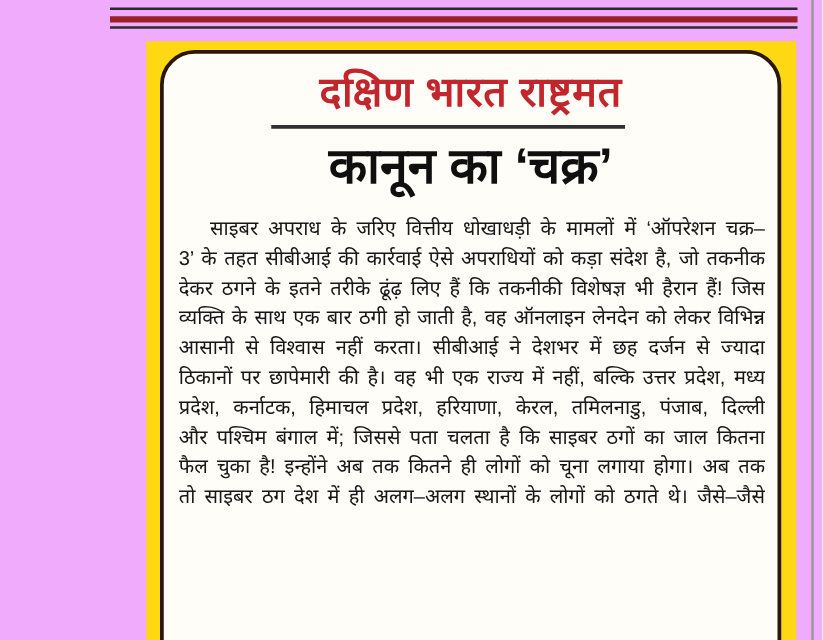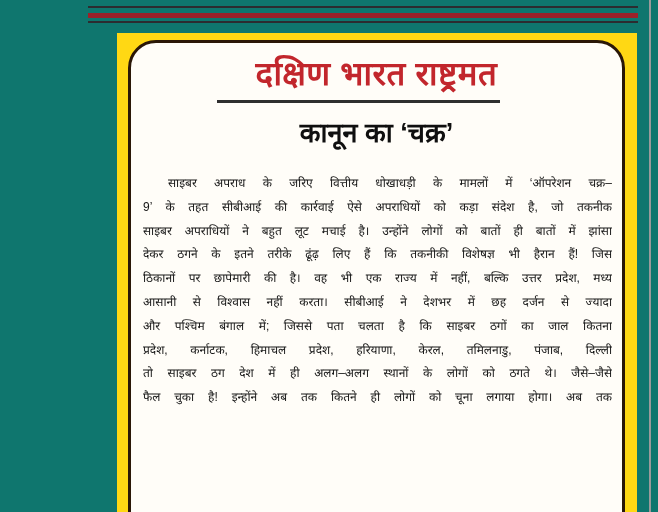--- a/index.html
+++ b/index.html
@@ -15,7 +15,7 @@
     position: relative;
     width: 658px;
     height: 512px;
-    background: #0f766e;
+    background: #f0abfc;
     overflow: hidden;
   }
   

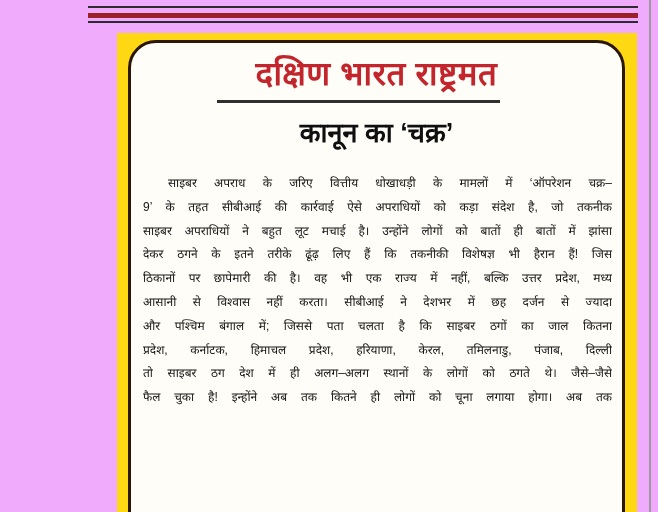--- a/index.html
+++ b/index.html
@@ -71,7 +71,7 @@
   .headline {
     margin-top: 5px;
     text-align: center;
-    font-size: 27px;
+    font-size: 40px;
     font-weight: bold;
     color: #0f0f0f;
     line-height: 50px;

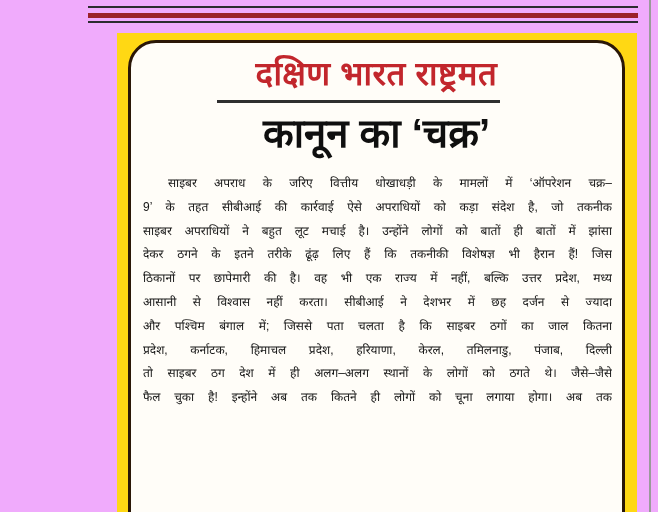--- a/index.html
+++ b/index.html
@@ -79,7 +79,7 @@
   .article-body {
     margin: 14px 10px 0 12px;
     color: #161616;
-    font-size: 12px;
+    font-size: 16px;
   }
   .body-line {
     height: 23.8px;

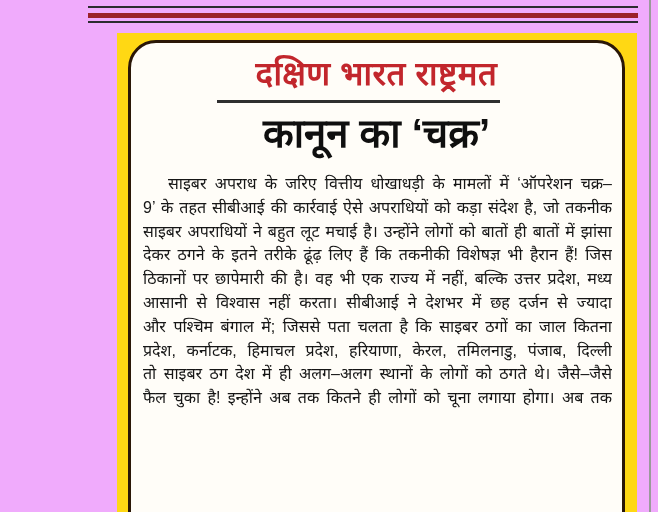--- a/index.html
+++ b/index.html
@@ -115,7 +115,7 @@
 
       <div class="article-body">
         <div class="body-line first-line">साइबर अपराध के जरिए वित्तीय धोखाधड़ी के मामलों में ‘ऑपरेशन चक्र–</div>
-        <div class="body-line">9’ के तहत सीबीआई की कार्रवाई ऐसे अपराधियों को कड़ा संदेश है, जो तकनीक</div>
+        <div class="body-line">3’ के तहत सीबीआई की कार्रवाई ऐसे अपराधियों को कड़ा संदेश है, जो तकनीक</div>
         <div class="body-line">साइबर अपराधियों ने बहुत लूट मचाई है। उन्होंने लोगों को बातों ही बातों में झांसा</div>
         <div class="body-line">देकर ठगने के इतने तरीके ढूंढ़ लिए हैं कि तकनीकी विशेषज्ञ भी हैरान हैं! जिस</div>
         <div class="body-line">ठिकानों पर छापेमारी की है। वह भी एक राज्य में नहीं, बल्कि उत्तर प्रदेश, मध्य</div>

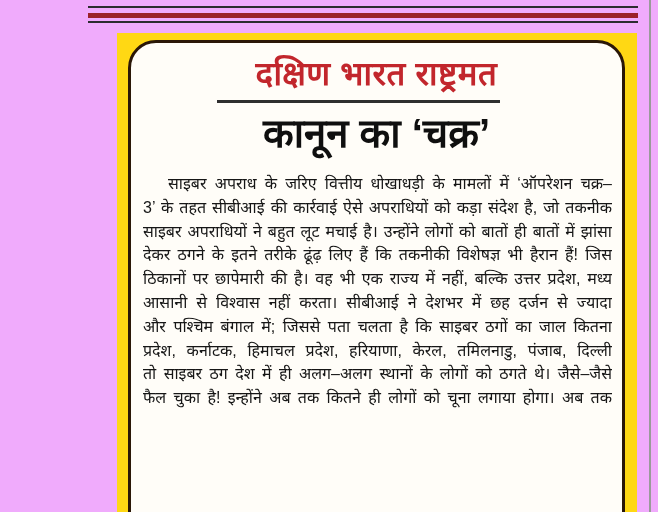--- a/index.html
+++ b/index.html
@@ -116,7 +116,6 @@
       <div class="article-body">
         <div class="body-line first-line">साइबर अपराध के जरिए वित्तीय धोखाधड़ी के मामलों में ‘ऑपरेशन चक्र–</div>
         <div class="body-line">3’ के तहत सीबीआई की कार्रवाई ऐसे अपराधियों को कड़ा संदेश है, जो तकनीक</div>
-        <div class="body-line">साइबर अपराधियों ने बहुत लूट मचाई है। उन्होंने लोगों को बातों ही बातों में झांसा</div>
         <div class="body-line">देकर ठगने के इतने तरीके ढूंढ़ लिए हैं कि तकनीकी विशेषज्ञ भी हैरान हैं! जिस</div>
         <div class="body-line">ठिकानों पर छापेमारी की है। वह भी एक राज्य में नहीं, बल्कि उत्तर प्रदेश, मध्य</div>
         <div class="body-line">आसानी से विश्वास नहीं करता। सीबीआई ने देशभर में छह दर्जन से ज्यादा</div>

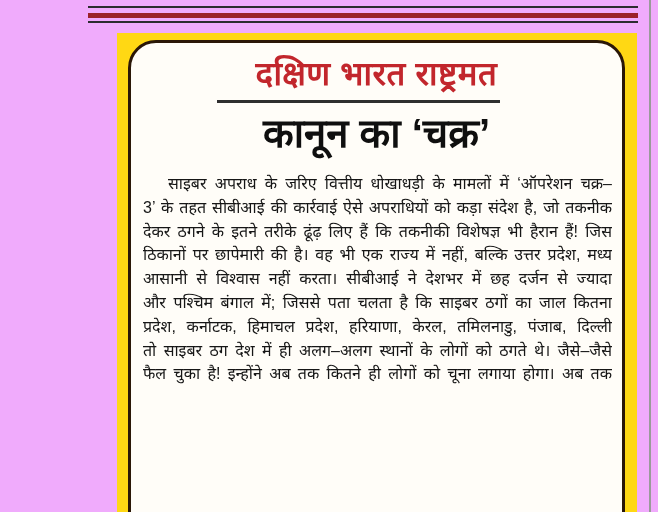--- a/index.html
+++ b/index.html
@@ -117,6 +117,7 @@
         <div class="body-line first-line">साइबर अपराध के जरिए वित्तीय धोखाधड़ी के मामलों में ‘ऑपरेशन चक्र–</div>
         <div class="body-line">3’ के तहत सीबीआई की कार्रवाई ऐसे अपराधियों को कड़ा संदेश है, जो तकनीक</div>
         <div class="body-line">देकर ठगने के इतने तरीके ढूंढ़ लिए हैं कि तकनीकी विशेषज्ञ भी हैरान हैं! जिस</div>
+        <div class="body-line">व्यक्ति के साथ एक बार ठगी हो जाती है, वह ऑनलाइन लेनदेन को लेकर विभिन्न</div>
         <div class="body-line">ठिकानों पर छापेमारी की है। वह भी एक राज्य में नहीं, बल्कि उत्तर प्रदेश, मध्य</div>
         <div class="body-line">आसानी से विश्वास नहीं करता। सीबीआई ने देशभर में छह दर्जन से ज्यादा</div>
         <div class="body-line">और पश्चिम बंगाल में; जिससे पता चलता है कि साइबर ठगों का जाल कितना</div>

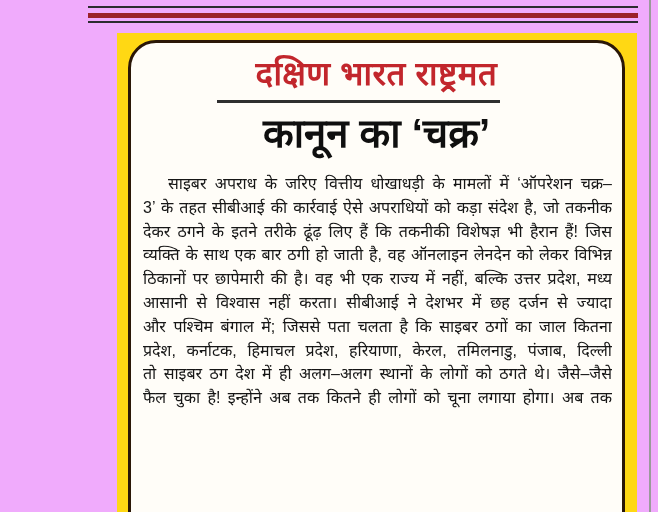--- a/index.html
+++ b/index.html
@@ -118,8 +118,8 @@
         <div class="body-line">3’ के तहत सीबीआई की कार्रवाई ऐसे अपराधियों को कड़ा संदेश है, जो तकनीक</div>
         <div class="body-line">देकर ठगने के इतने तरीके ढूंढ़ लिए हैं कि तकनीकी विशेषज्ञ भी हैरान हैं! जिस</div>
         <div class="body-line">व्यक्ति के साथ एक बार ठगी हो जाती है, वह ऑनलाइन लेनदेन को लेकर विभिन्न</div>
+        <div class="body-line">आसानी से विश्वास नहीं करता। सीबीआई ने देशभर में छह दर्जन से ज्यादा</div>
         <div class="body-line">ठिकानों पर छापेमारी की है। वह भी एक राज्य में नहीं, बल्कि उत्तर प्रदेश, मध्य</div>
-        <div class="body-line">आसानी से विश्वास नहीं करता। सीबीआई ने देशभर में छह दर्जन से ज्यादा</div>
         <div class="body-line">और पश्चिम बंगाल में; जिससे पता चलता है कि साइबर ठगों का जाल कितना</div>
         <div class="body-line">प्रदेश, कर्नाटक, हिमाचल प्रदेश, हरियाणा, केरल, तमिलनाडु, पंजाब, दिल्ली</div>
         <div class="body-line">तो साइबर ठग देश में ही अलग–अलग स्थानों के लोगों को ठगते थे। जैसे–जैसे</div>

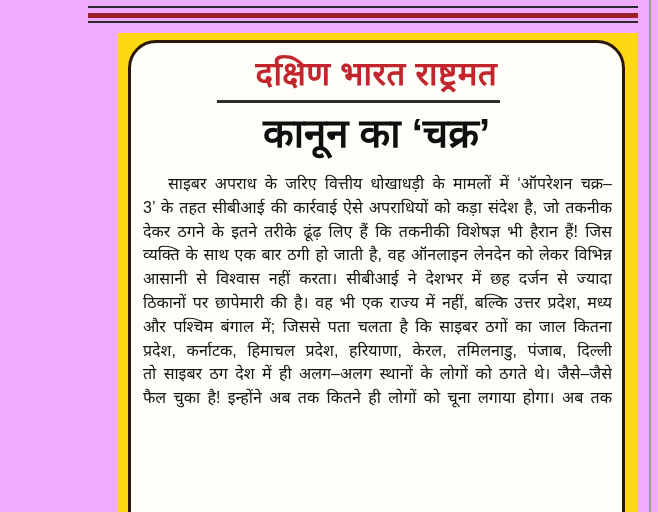--- a/index.html
+++ b/index.html
@@ -120,8 +120,8 @@
         <div class="body-line">व्यक्ति के साथ एक बार ठगी हो जाती है, वह ऑनलाइन लेनदेन को लेकर विभिन्न</div>
         <div class="body-line">आसानी से विश्वास नहीं करता। सीबीआई ने देशभर में छह दर्जन से ज्यादा</div>
         <div class="body-line">ठिकानों पर छापेमारी की है। वह भी एक राज्य में नहीं, बल्कि उत्तर प्रदेश, मध्य</div>
+        <div class="body-line">प्रदेश, कर्नाटक, हिमाचल प्रदेश, हरियाणा, केरल, तमिलनाडु, पंजाब, दिल्ली</div>
         <div class="body-line">और पश्चिम बंगाल में; जिससे पता चलता है कि साइबर ठगों का जाल कितना</div>
-        <div class="body-line">प्रदेश, कर्नाटक, हिमाचल प्रदेश, हरियाणा, केरल, तमिलनाडु, पंजाब, दिल्ली</div>
         <div class="body-line">तो साइबर ठग देश में ही अलग–अलग स्थानों के लोगों को ठगते थे। जैसे–जैसे</div>
         <div class="body-line">फैल चुका है! इन्होंने अब तक कितने ही लोगों को चूना लगाया होगा। अब तक</div>
       </div>

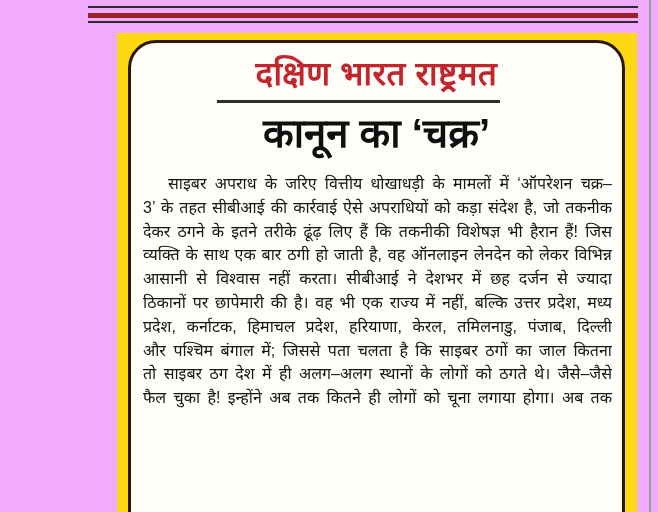--- a/index.html
+++ b/index.html
@@ -122,8 +122,8 @@
         <div class="body-line">ठिकानों पर छापेमारी की है। वह भी एक राज्य में नहीं, बल्कि उत्तर प्रदेश, मध्य</div>
         <div class="body-line">प्रदेश, कर्नाटक, हिमाचल प्रदेश, हरियाणा, केरल, तमिलनाडु, पंजाब, दिल्ली</div>
         <div class="body-line">और पश्चिम बंगाल में; जिससे पता चलता है कि साइबर ठगों का जाल कितना</div>
+        <div class="body-line">फैल चुका है! इन्होंने अब तक कितने ही लोगों को चूना लगाया होगा। अब तक</div>
         <div class="body-line">तो साइबर ठग देश में ही अलग–अलग स्थानों के लोगों को ठगते थे। जैसे–जैसे</div>
-        <div class="body-line">फैल चुका है! इन्होंने अब तक कितने ही लोगों को चूना लगाया होगा। अब तक</div>
       </div>
 
     </div>

